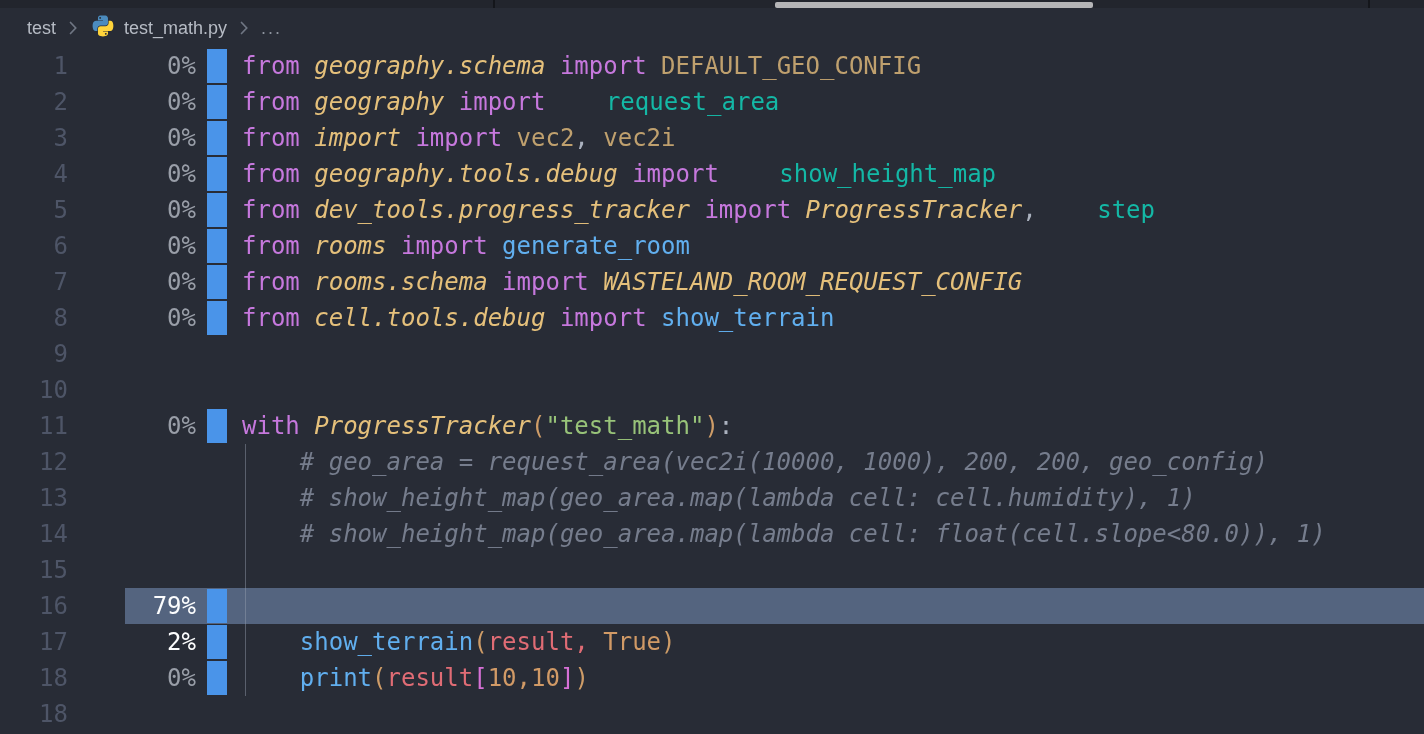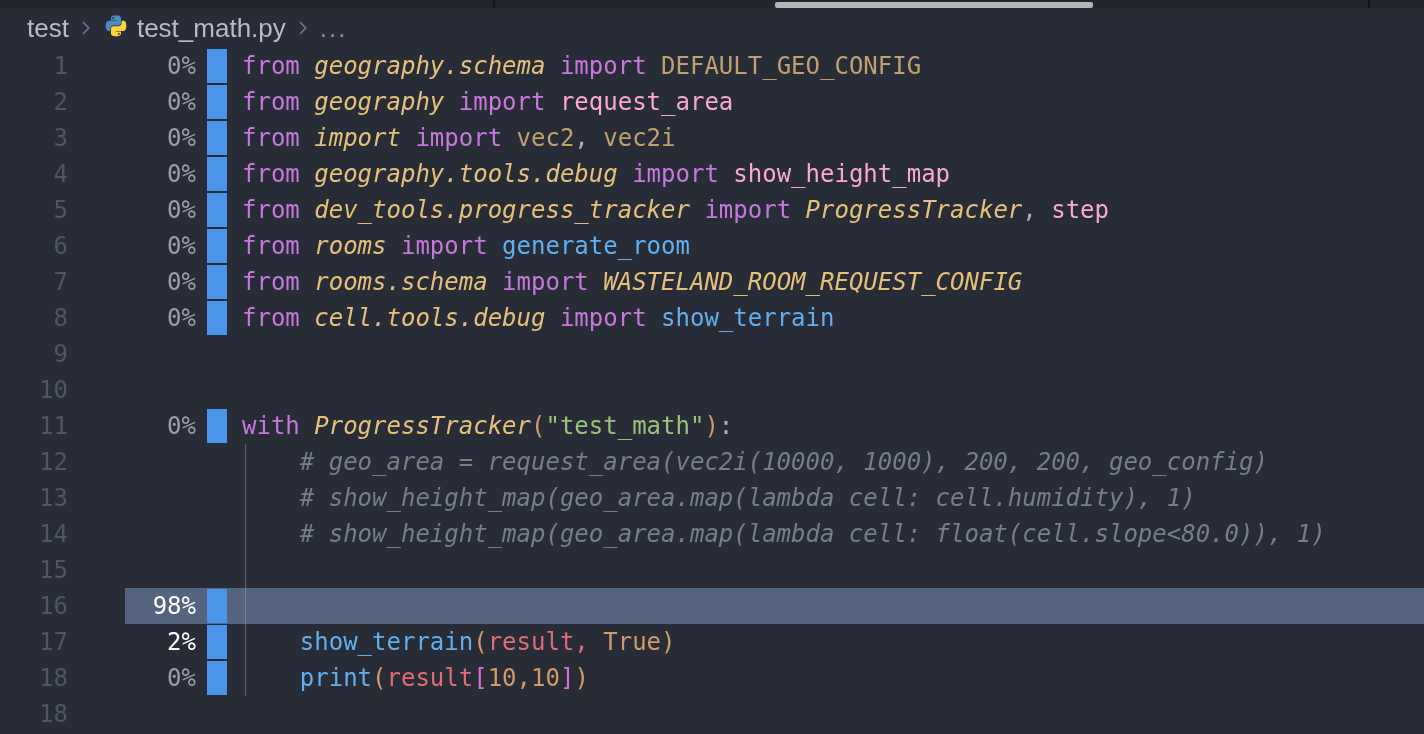--- a/index.html
+++ b/index.html
@@ -18,7 +18,7 @@
   .breadcrumb{
     position:absolute;left:0;top:8px;width:1424px;height:40px;
     display:flex;align-items:center;padding-left:27px;box-sizing:border-box;gap:9px;
-    font-family:"Liberation Sans",sans-serif;font-size:26px;color:#b6bbc4;
+    font-family:"Liberation Sans",sans-serif;font-size:18px;color:#b6bbc4;
   }
   .crumb{display:flex;align-items:center;gap:8px;cursor:pointer;}
   .crumb-dots{color:#8d939e;letter-spacing:2px;}

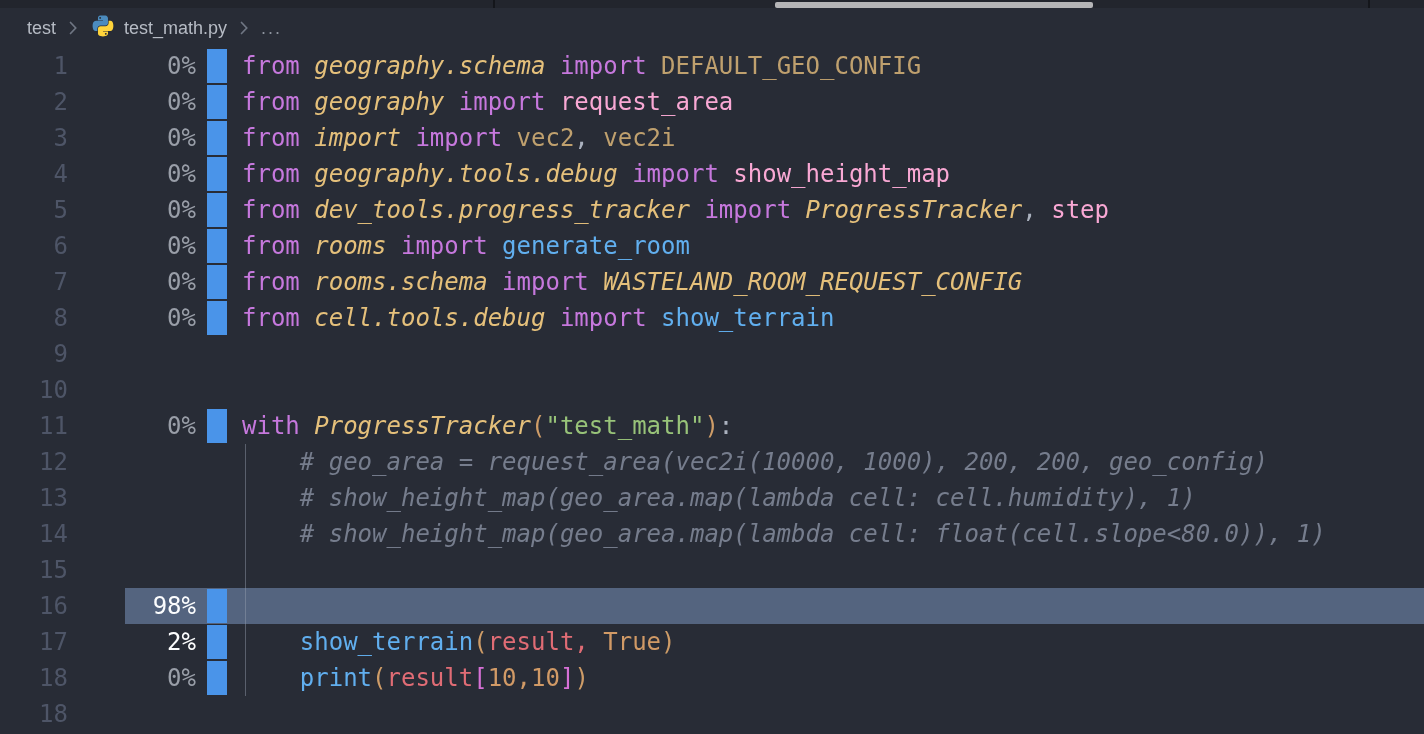--- a/index.html
+++ b/index.html
@@ -41,7 +41,7 @@
   .tk-mod{color:#e5c07b;font-style:italic;}
   .tk-mod-dim{color:#bfa06e;}
   .tk-fn{color:#61afef;}
-  .tk-fn-dim{color:#f9a8d4;}
+  .tk-fn-dim{color:#14b8a6;margin-left:46px;}
   .tk-var{color:#e06c75;}
   .tk-op{color:#abb2bf;}
   .tk-str{color:#98c379;}

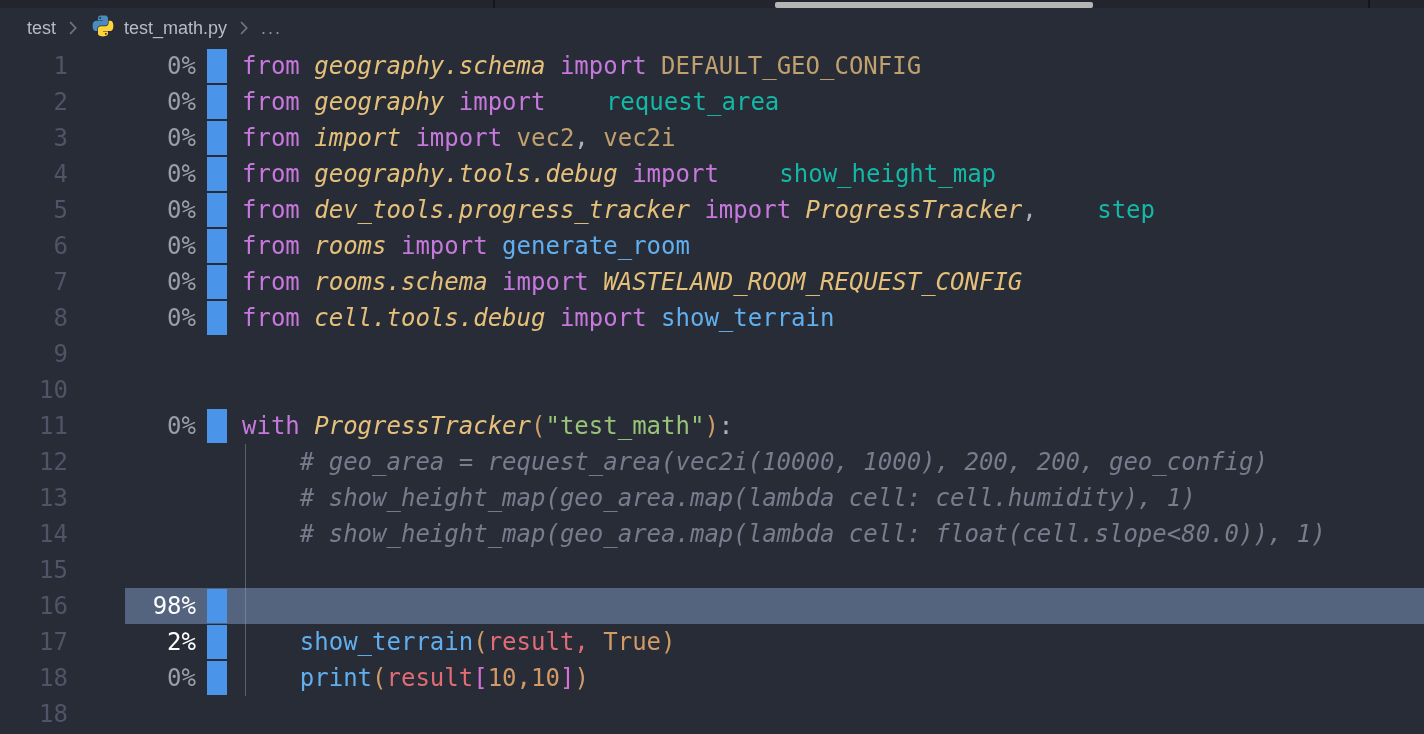--- a/index.html
+++ b/index.html
@@ -196,7 +196,7 @@
     </div>
     <div class="row hl">
       <span class="ln">16</span>
-      <span class="pct hot">98%</span>
+      <span class="pct hot">79%</span>
       <span class="barcell">
         <span class="bar"></span>
       </span>

